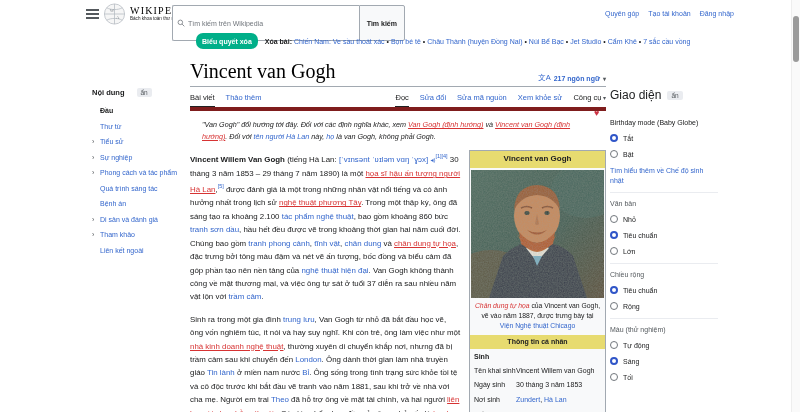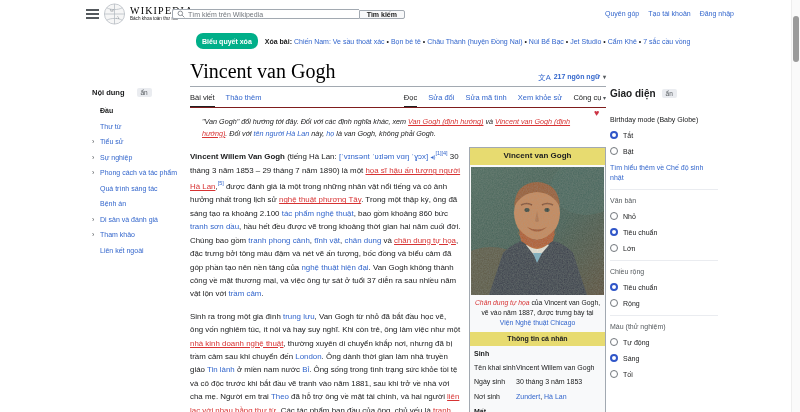--- a/index.html
+++ b/index.html
@@ -15,7 +15,7 @@
   .wordmark { line-height:1; }
   .wm-title { font-family:"Liberation Serif", serif; font-size:10px; letter-spacing:1.2px; color:#000; }
   .wm-tag { font-size:4.6px; color:#202122; margin-top:1.5px; }
-  .searchwrap { position:absolute; left:172px; top:5px; width:233px; height:18px; display:flex;align-items:center; }
+  .searchwrap { position:absolute; left:172px; top:5px; width:233px; height:36px; display:flex; }
   .searchbox { flex:1; display:flex; align-items:center; border:1px solid #a2a9b1; border-right:none;
                border-radius:2px 0 0 2px; padding:0 4px; background:#fff; }
   .searchbox input { border:none; outline:none; width:100%; font-size:7px; color:#202122; font-family:inherit; }

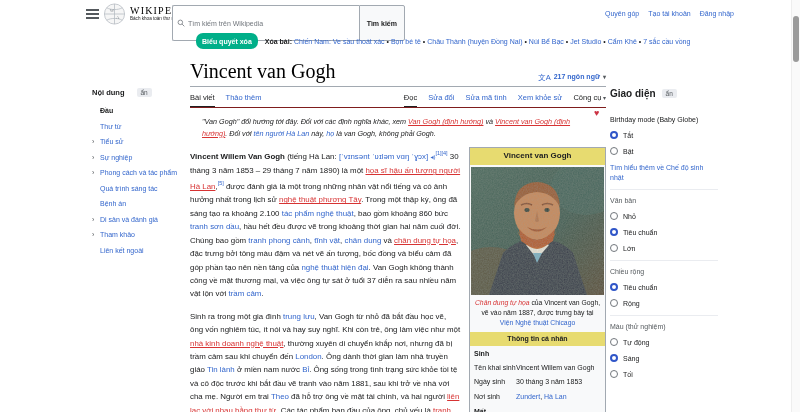--- a/index.html
+++ b/index.html
@@ -52,7 +52,7 @@
   .article { position:absolute; left:190px; top:60px; width:416px; }
   .titlebar { display:flex; justify-content:space-between; align-items:flex-end; border-bottom:1px solid #a2a9b1; padding-bottom:3px; }
   .page-title { font-family:"Liberation Serif", serif; font-size:20px; font-weight:normal; color:#000; }
-  .langbtn { color:#3366cc; font-size:7px; font-weight:bold; cursor:pointer; display:flex; gap:3px; }
+  .langbtn { color:#3366cc; font-size:7px; font-weight:bold; cursor:pointer; display:flex; gap:3px; align-items:center; }
   .langbtn .ico { font-weight:normal; font-size:7.5px; }
   .tabs { display:flex; justify-content:space-between; border-bottom:1px solid #7f1d1d; margin-top:2px; font-size:7.5px; }
   .tabs .grp { display:flex; gap:11px; }

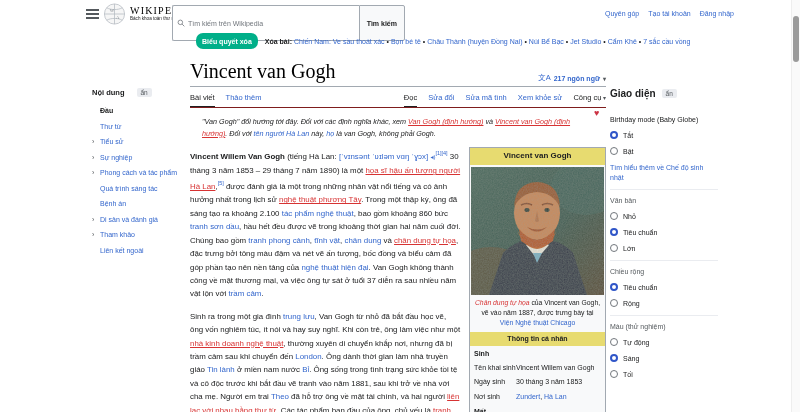--- a/index.html
+++ b/index.html
@@ -54,7 +54,7 @@
   .page-title { font-family:"Liberation Serif", serif; font-size:20px; font-weight:normal; color:#000; }
   .langbtn { color:#3366cc; font-size:7px; font-weight:bold; cursor:pointer; display:flex; gap:3px; align-items:center; }
   .langbtn .ico { font-weight:normal; font-size:7.5px; }
-  .tabs { display:flex; justify-content:space-between; border-bottom:1px solid #7f1d1d; margin-top:2px; font-size:7.5px; }
+  .tabs { display:flex; justify-content:space-between; border-bottom:4px solid #7f1d1d; margin-top:2px; font-size:7.5px; }
   .tabs .grp { display:flex; gap:11px; }
   .tab { padding:4px 0 4px; cursor:pointer; color:#3366cc; white-space:nowrap; }
   .tab.active { color:#202122; border-bottom:1.5px solid #202122; }

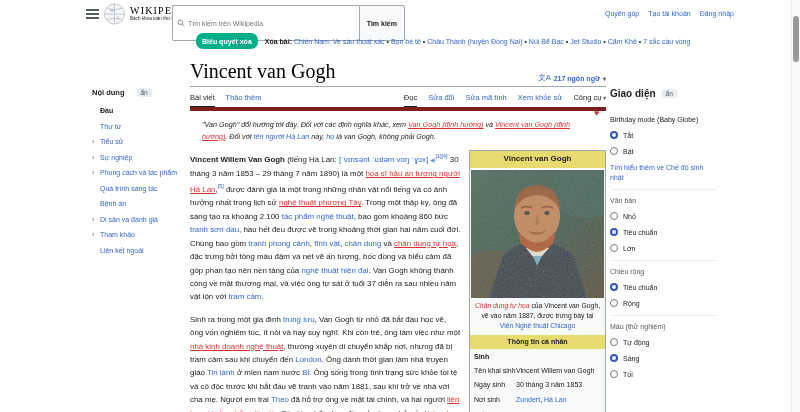--- a/index.html
+++ b/index.html
@@ -212,7 +212,7 @@
       <div class="grp" id="tabs-right">
           <div class="tab active">Đọc</div>
           <div class="tab">Sửa đổi</div>
-          <div class="tab">Sửa mã tình</div>
+          <div class="tab">Sửa mã nguồn</div>
           <div class="tab">Xem khỏe sử</div>
           <div class="tab tools">Công cụ<span class="chev-d"> ▾</span></div>
         </div>

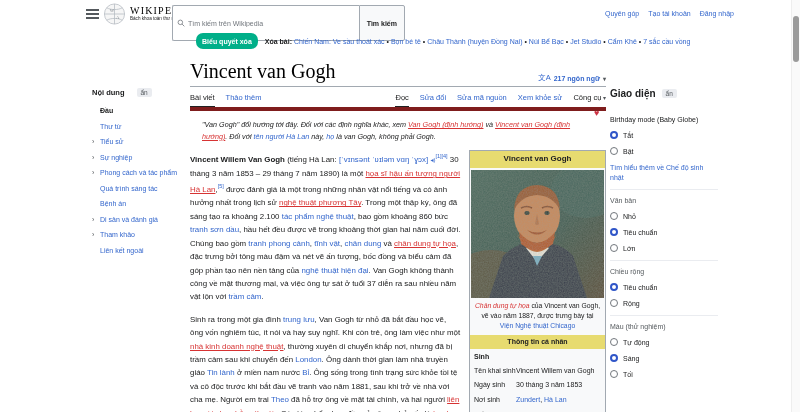--- a/index.html
+++ b/index.html
@@ -90,7 +90,7 @@
   
   .appearance { position:absolute; left:610px; top:88px; width:108px; font-size:7px; }
   .ap-head { display:flex; gap:6px; align-items:center; margin-bottom:10px; }
-  .ap-title { font-weight:bold; font-size:10px; }
+  .ap-title { font-weight:normal; font-size:12px; }
   .ap-group { padding-top:7px; margin-top:6px; }
   .ap-group.ruled { border-top:1px solid #eaecf0; }
   .ap-group-label { color:#202122; margin-bottom:8px; }

